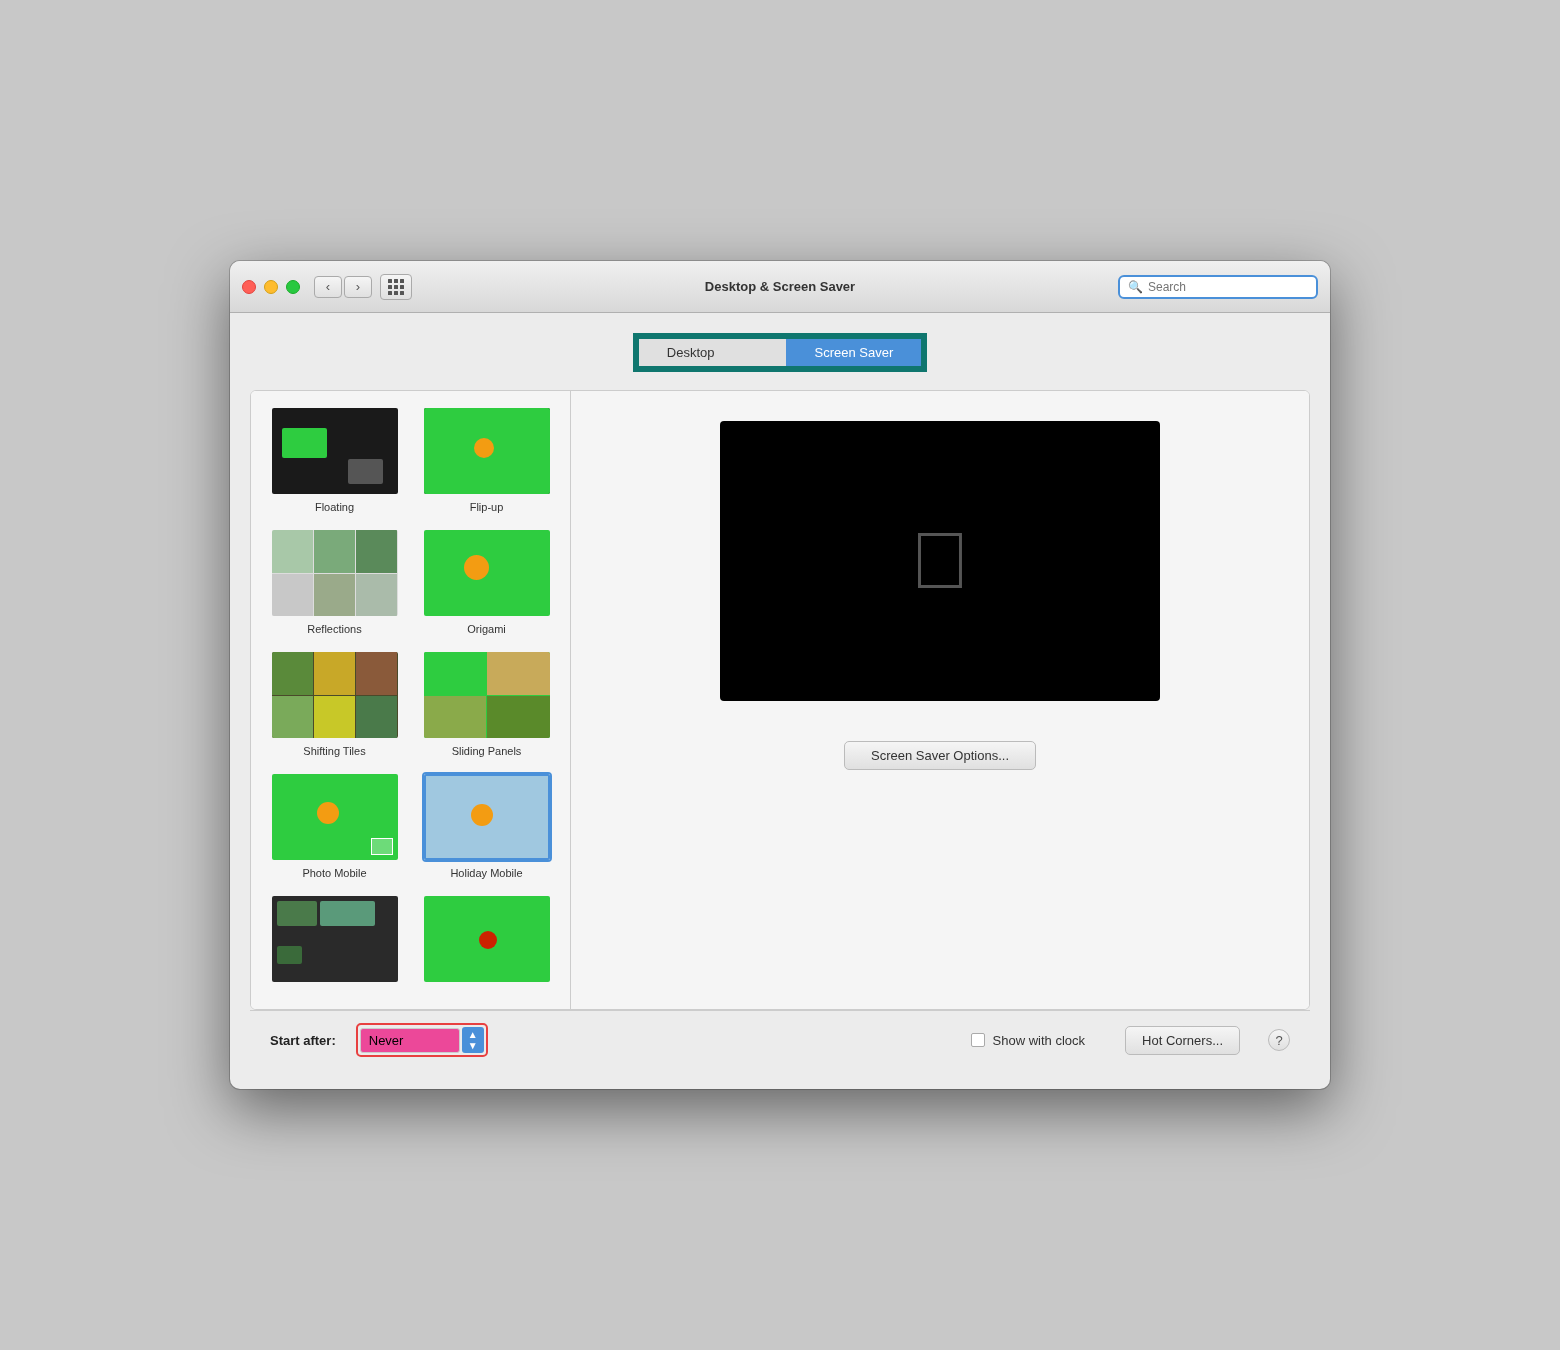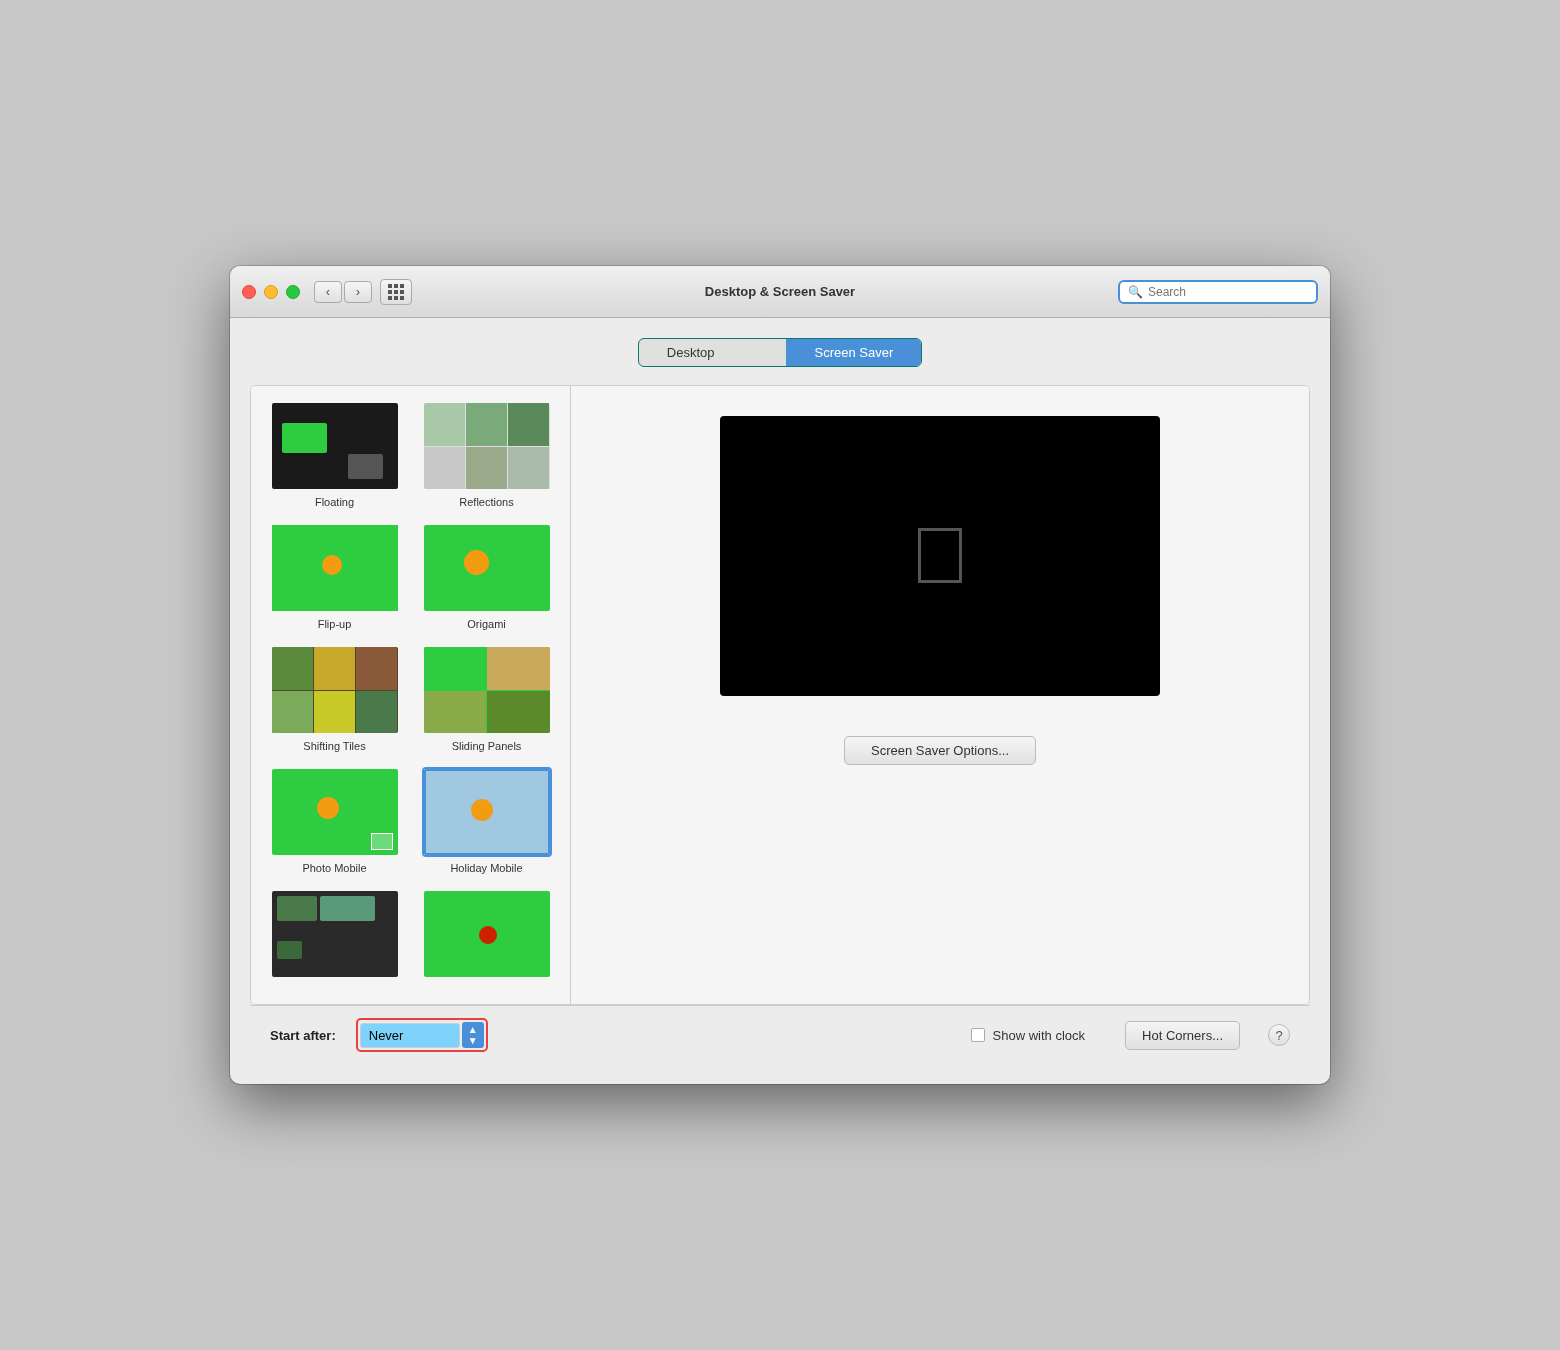--- a/index.html
+++ b/index.html
@@ -145,8 +145,8 @@
 
     .tab-group {
       display: flex;
-      border: 1px solid #0f766e;
-      border-radius: 6px;
+      border: 6px solid #0f766e;
+      border-radius: 0;
       overflow: hidden;
       background: #e0e0e0;
       gap: 44px;

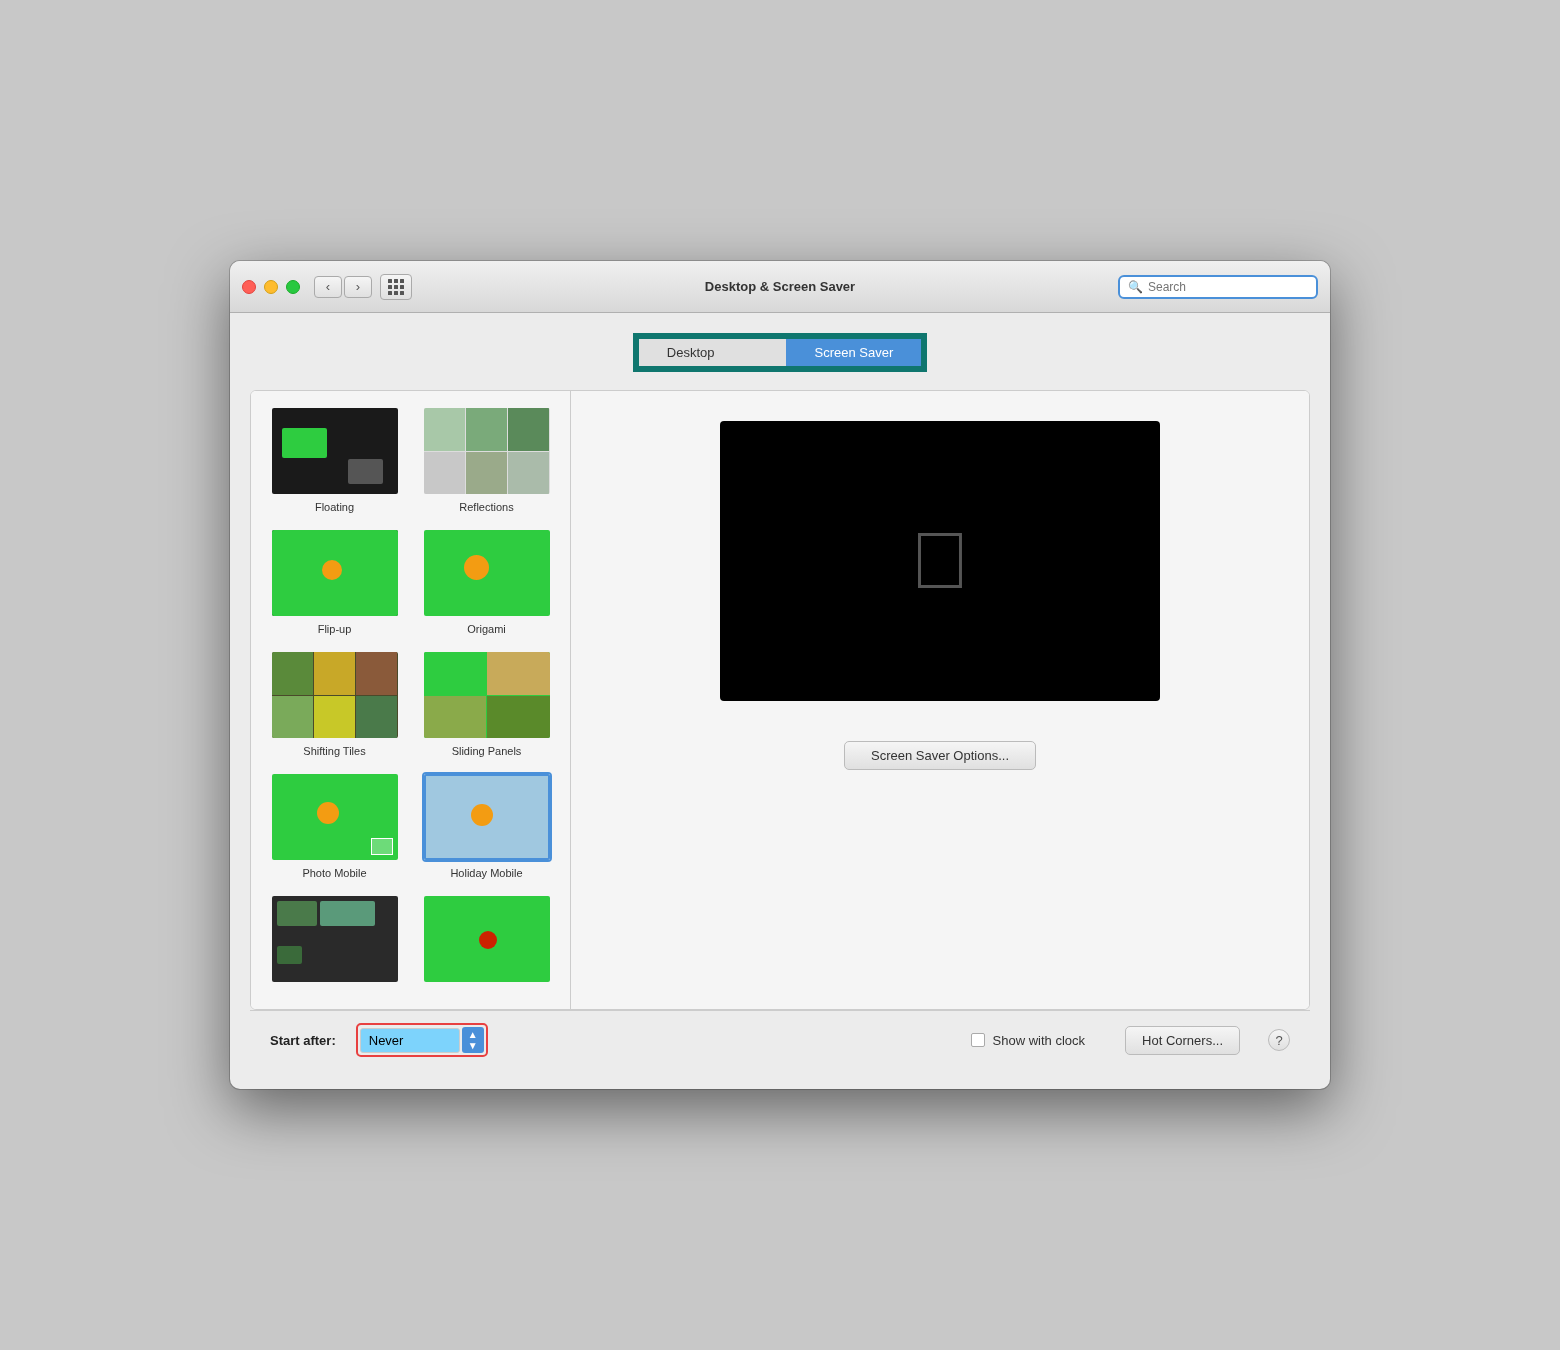--- a/index.html
+++ b/index.html
@@ -620,6 +620,13 @@
 
           <div class="saver-item">
             <div class="saver-thumb">
+              <div class="thumb-flipup saver-thumb-inner"></div>
+            </div>
+            <span class="saver-label">Flip-up</span>
+          </div>
+
+          <div class="saver-item">
+            <div class="saver-thumb">
               <div class="thumb-reflections saver-thumb-inner">
                 <div></div>
                   <div></div>
@@ -630,13 +637,6 @@
               </div>
             </div>
             <span class="saver-label">Reflections</span>
-          </div>
-
-          <div class="saver-item">
-            <div class="saver-thumb">
-              <div class="thumb-flipup saver-thumb-inner"></div>
-            </div>
-            <span class="saver-label">Flip-up</span>
           </div>
 
           <div class="saver-item">

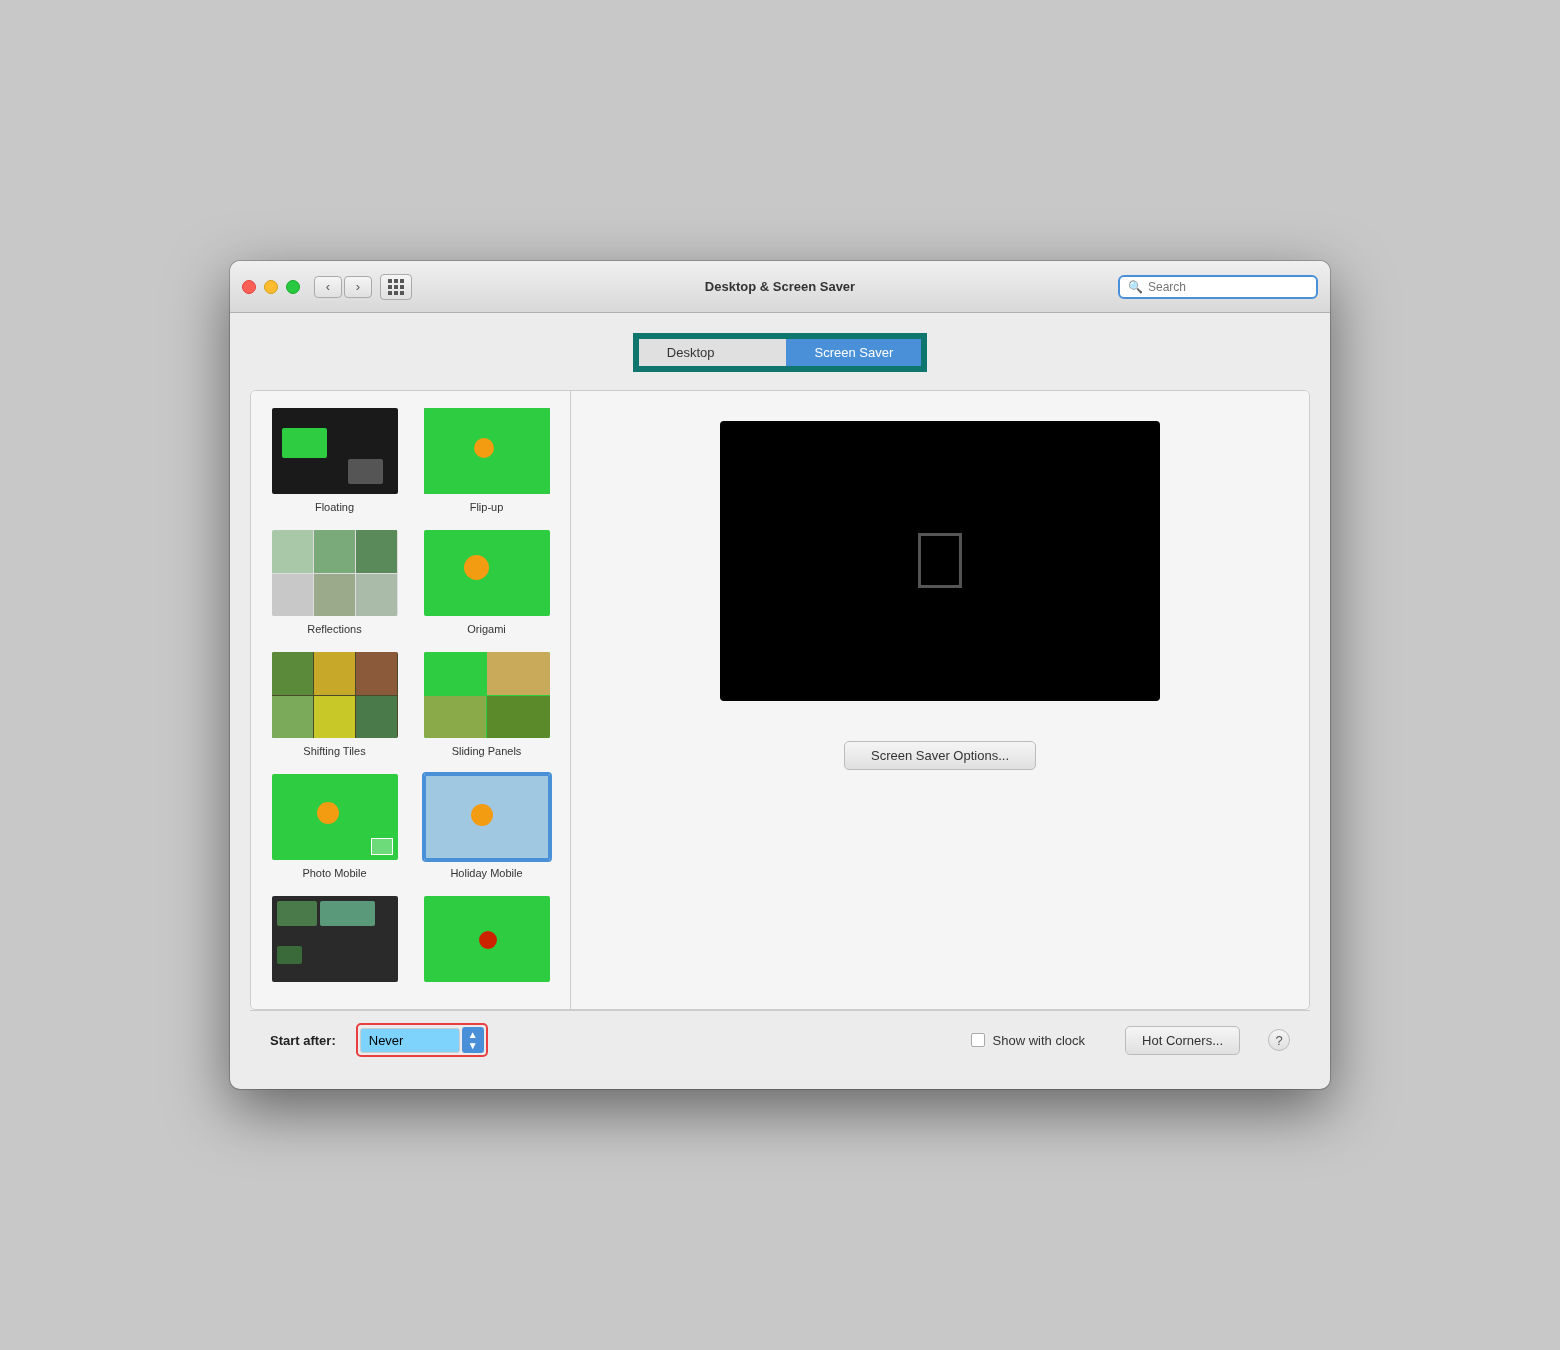--- a/index.html
+++ b/index.html
@@ -485,7 +485,7 @@
     .start-after-select {
       padding: 4px 8px;
       font-size: 13px;
-      background: #7dd3fc;
+      background: #ec4899;
       border: 1px solid #ccc;
       border-radius: 3px;
       appearance: none;

